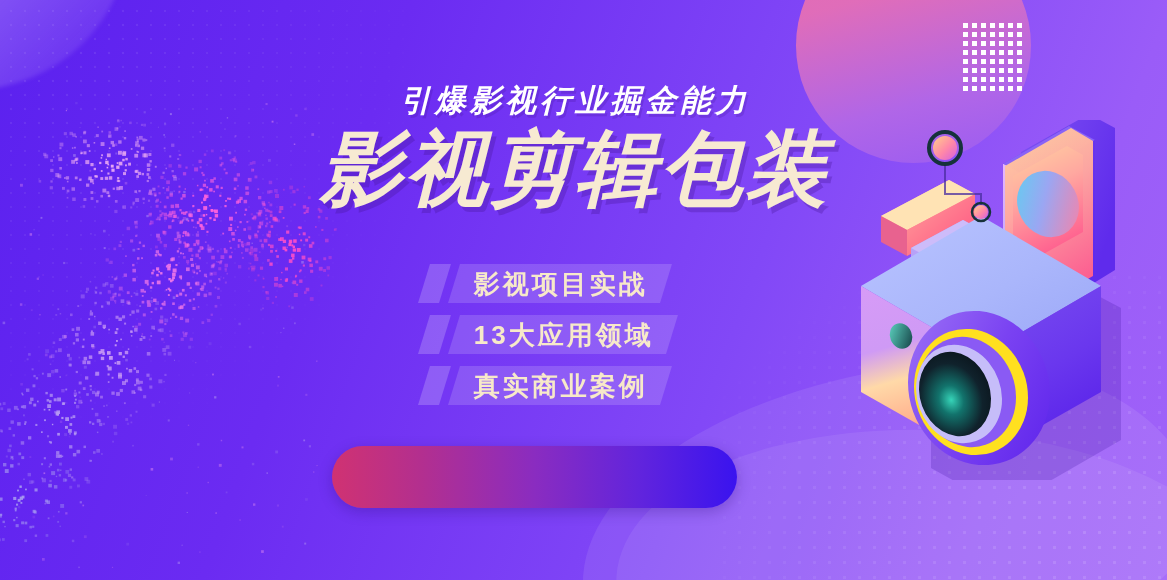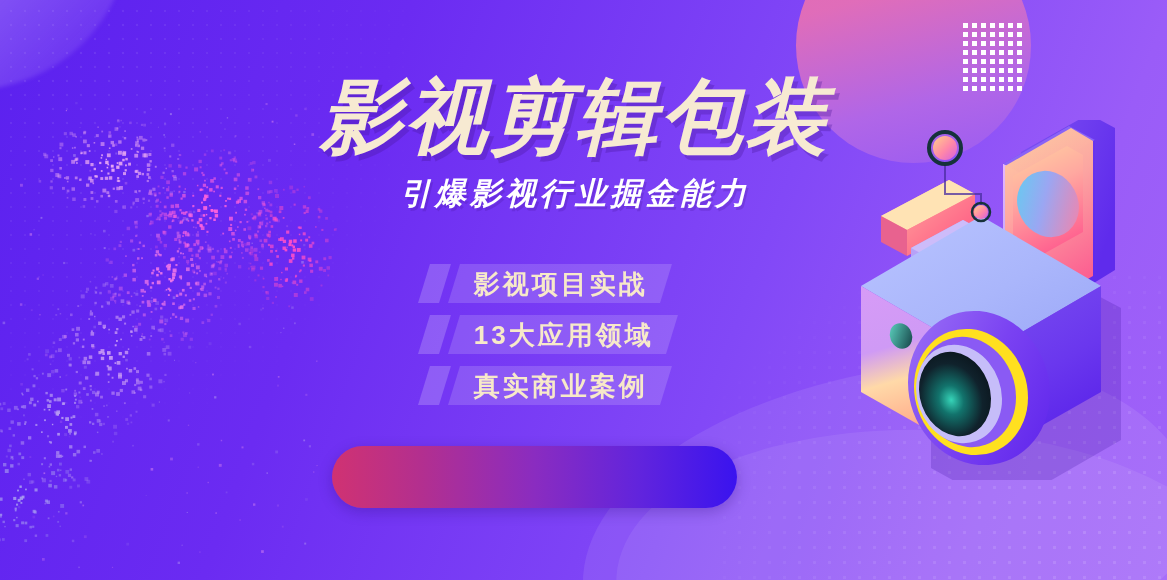--- a/index.html
+++ b/index.html
@@ -1515,8 +1515,8 @@
   </div>
 
   <div id="headline-block">
+    <div id="sub-title">引爆影视行业掘金能力</div>
     <div id="main-title">影视剪辑包装</div>
-    <div id="sub-title">引爆影视行业掘金能力</div>
   </div>
 
   <div id="feature-tags">

